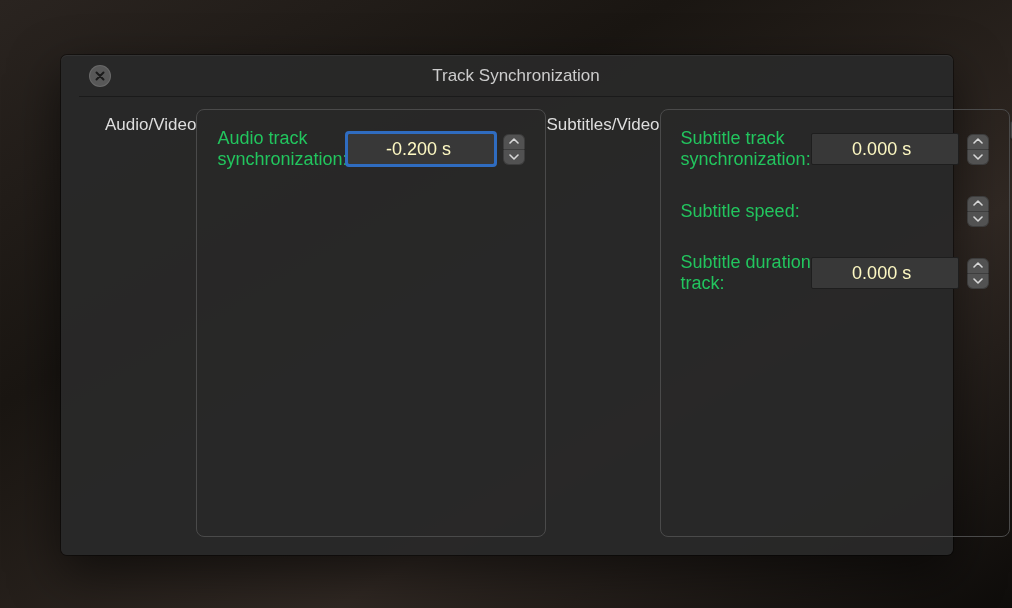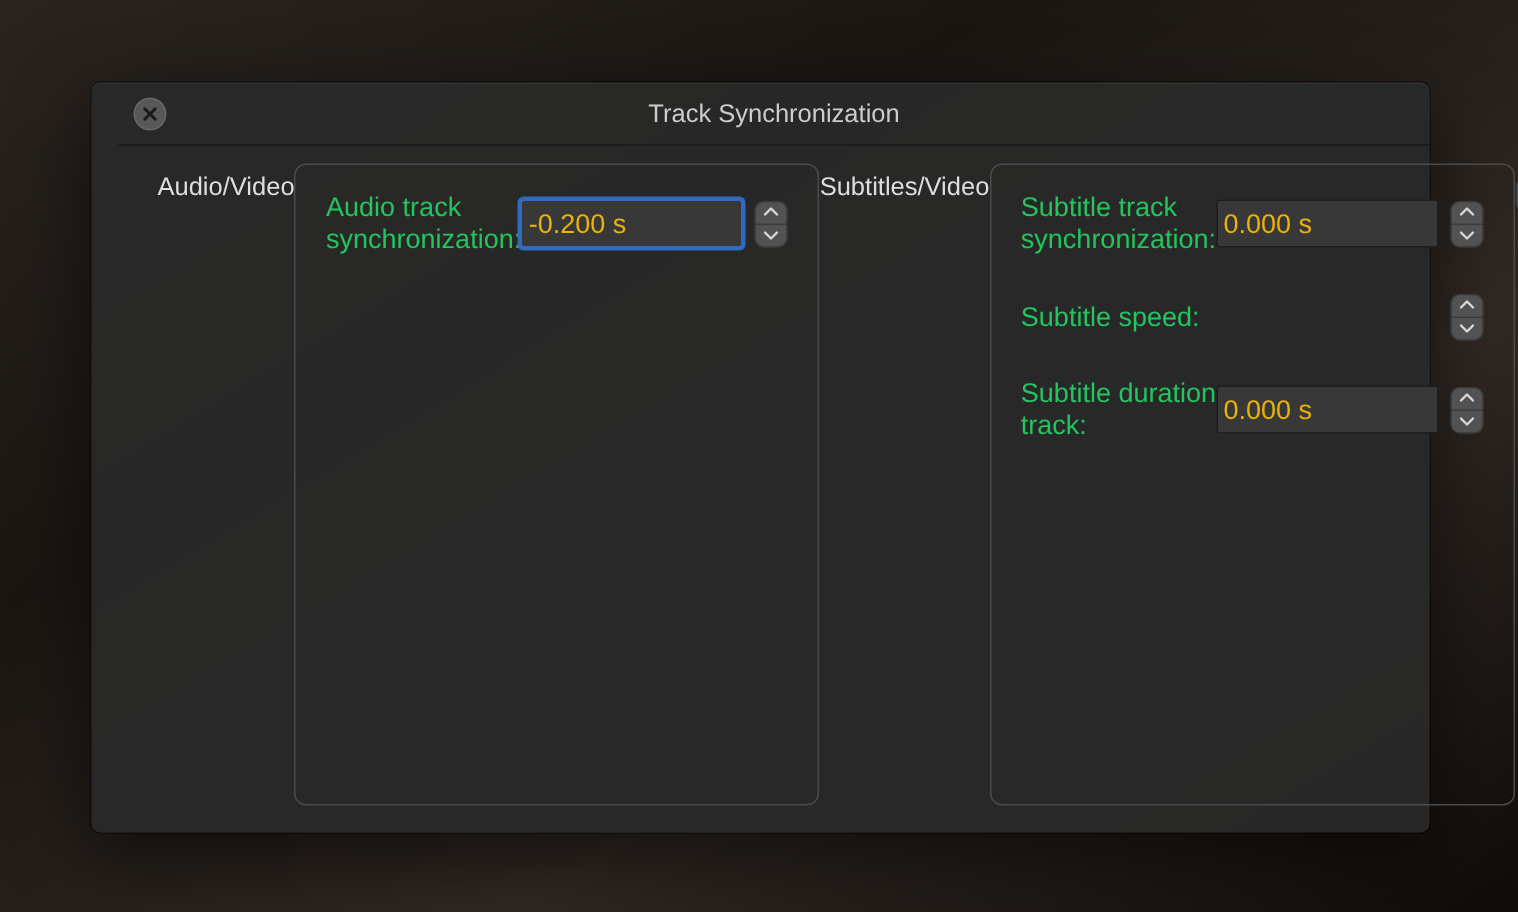--- a/index.html
+++ b/index.html
@@ -102,9 +102,9 @@
     background: #383838;
     border: 1px solid #1e1e1e;
     border-radius: 2px;
-    color: #eab308;
+    color: #fef9c3;
     font-size: 18px;
-    text-align: left;
+    text-align: center;
     padding: 0 10px 0 4px;
     font-family: inherit;
   }

